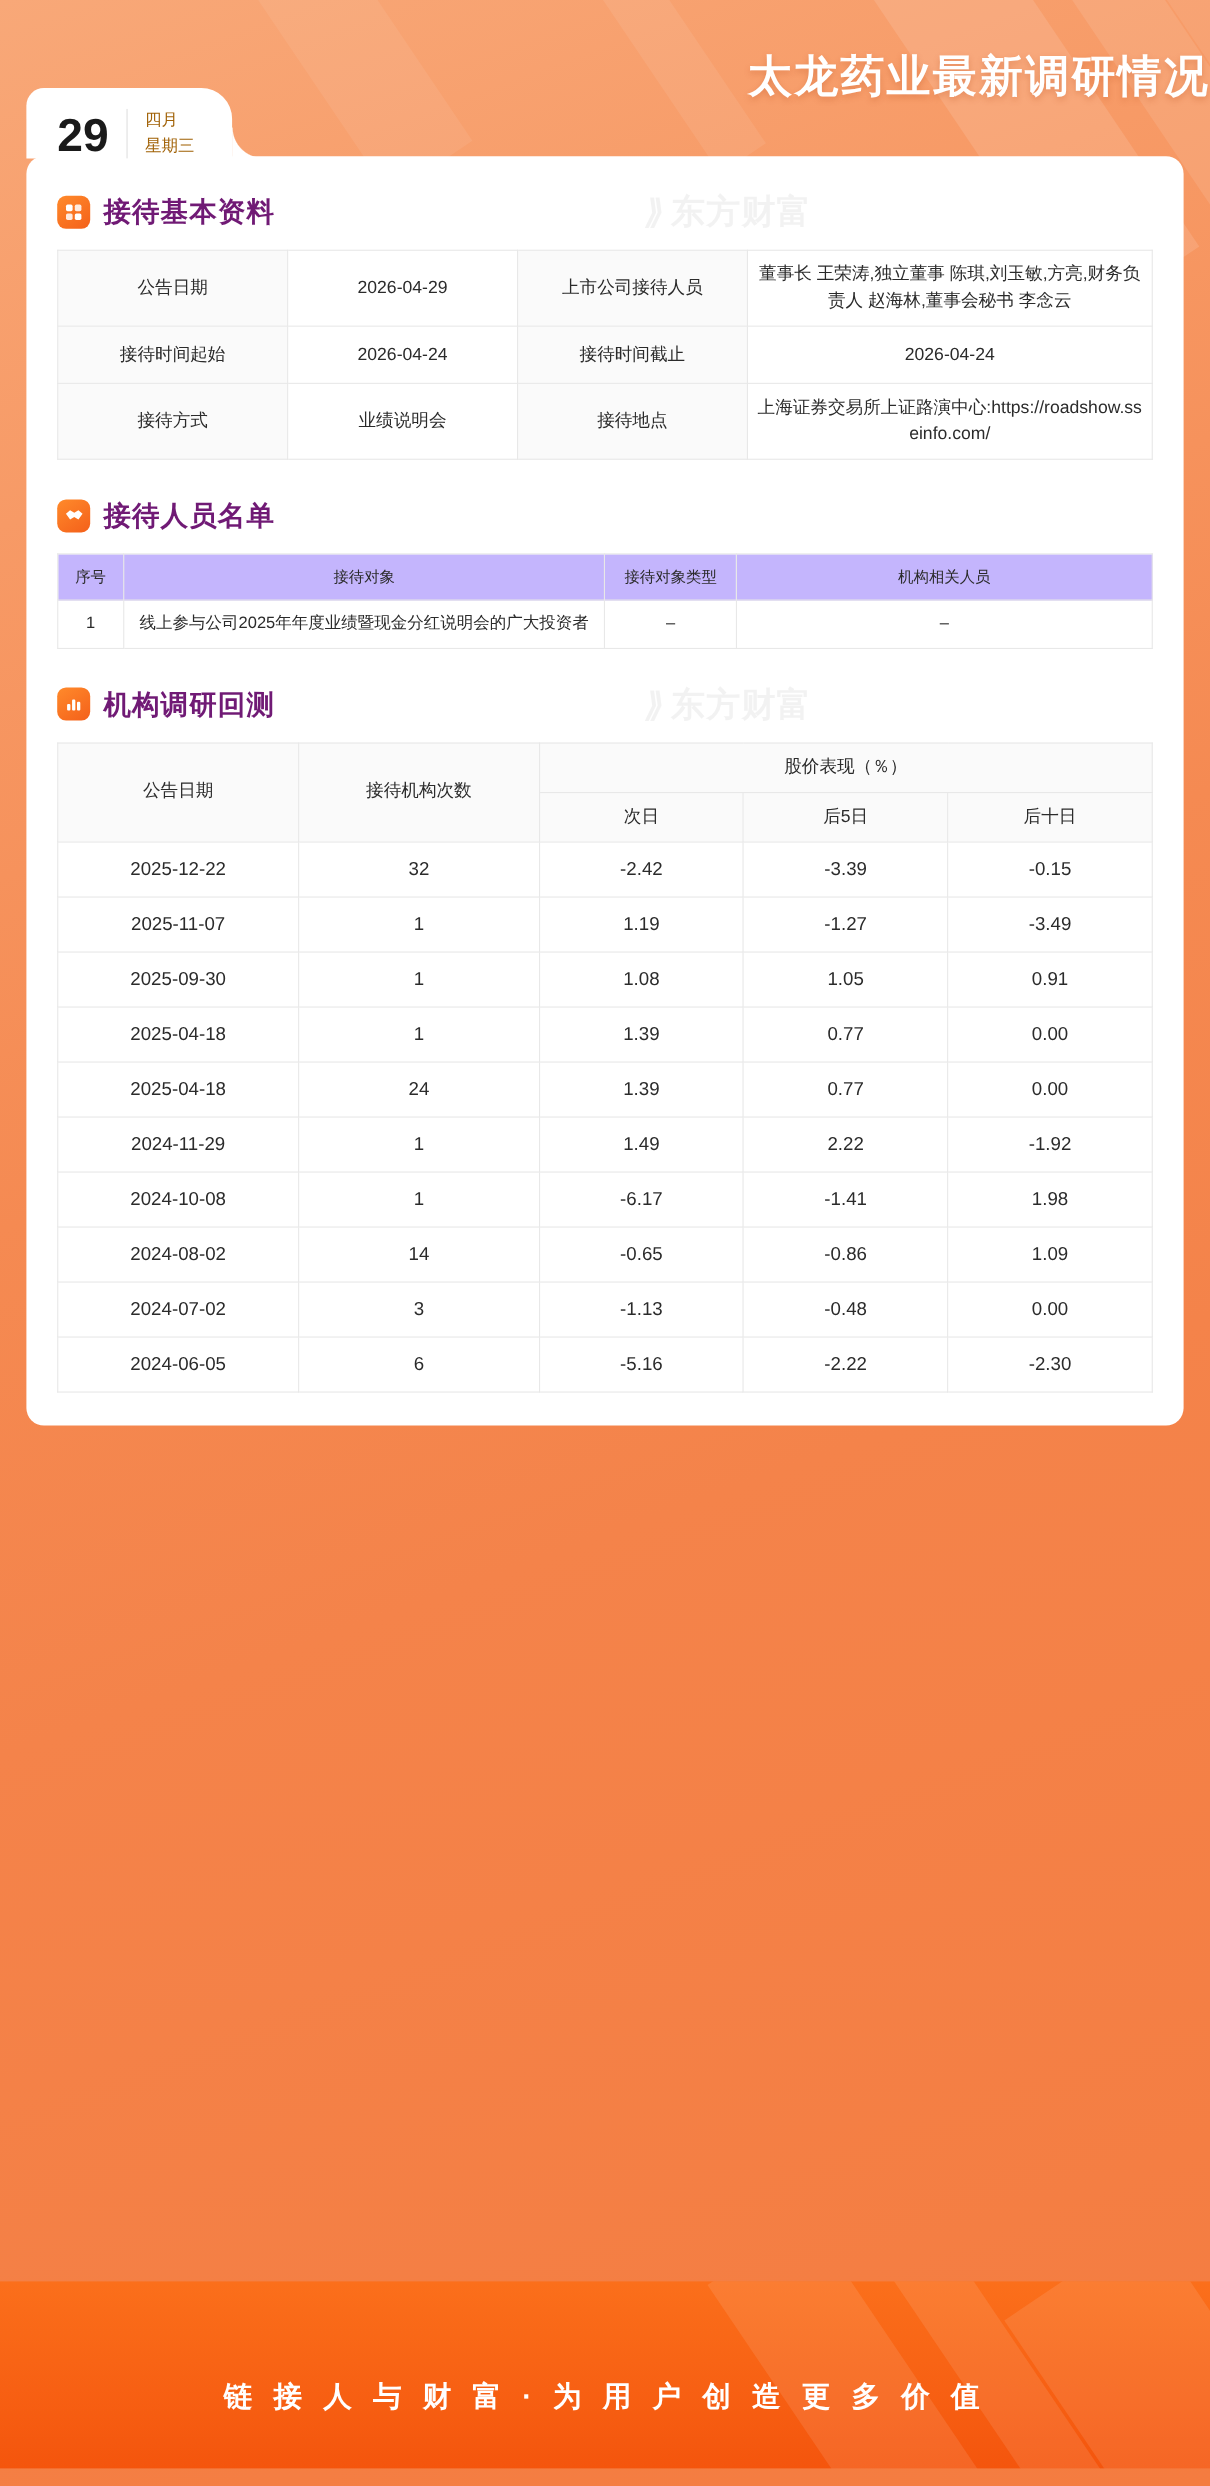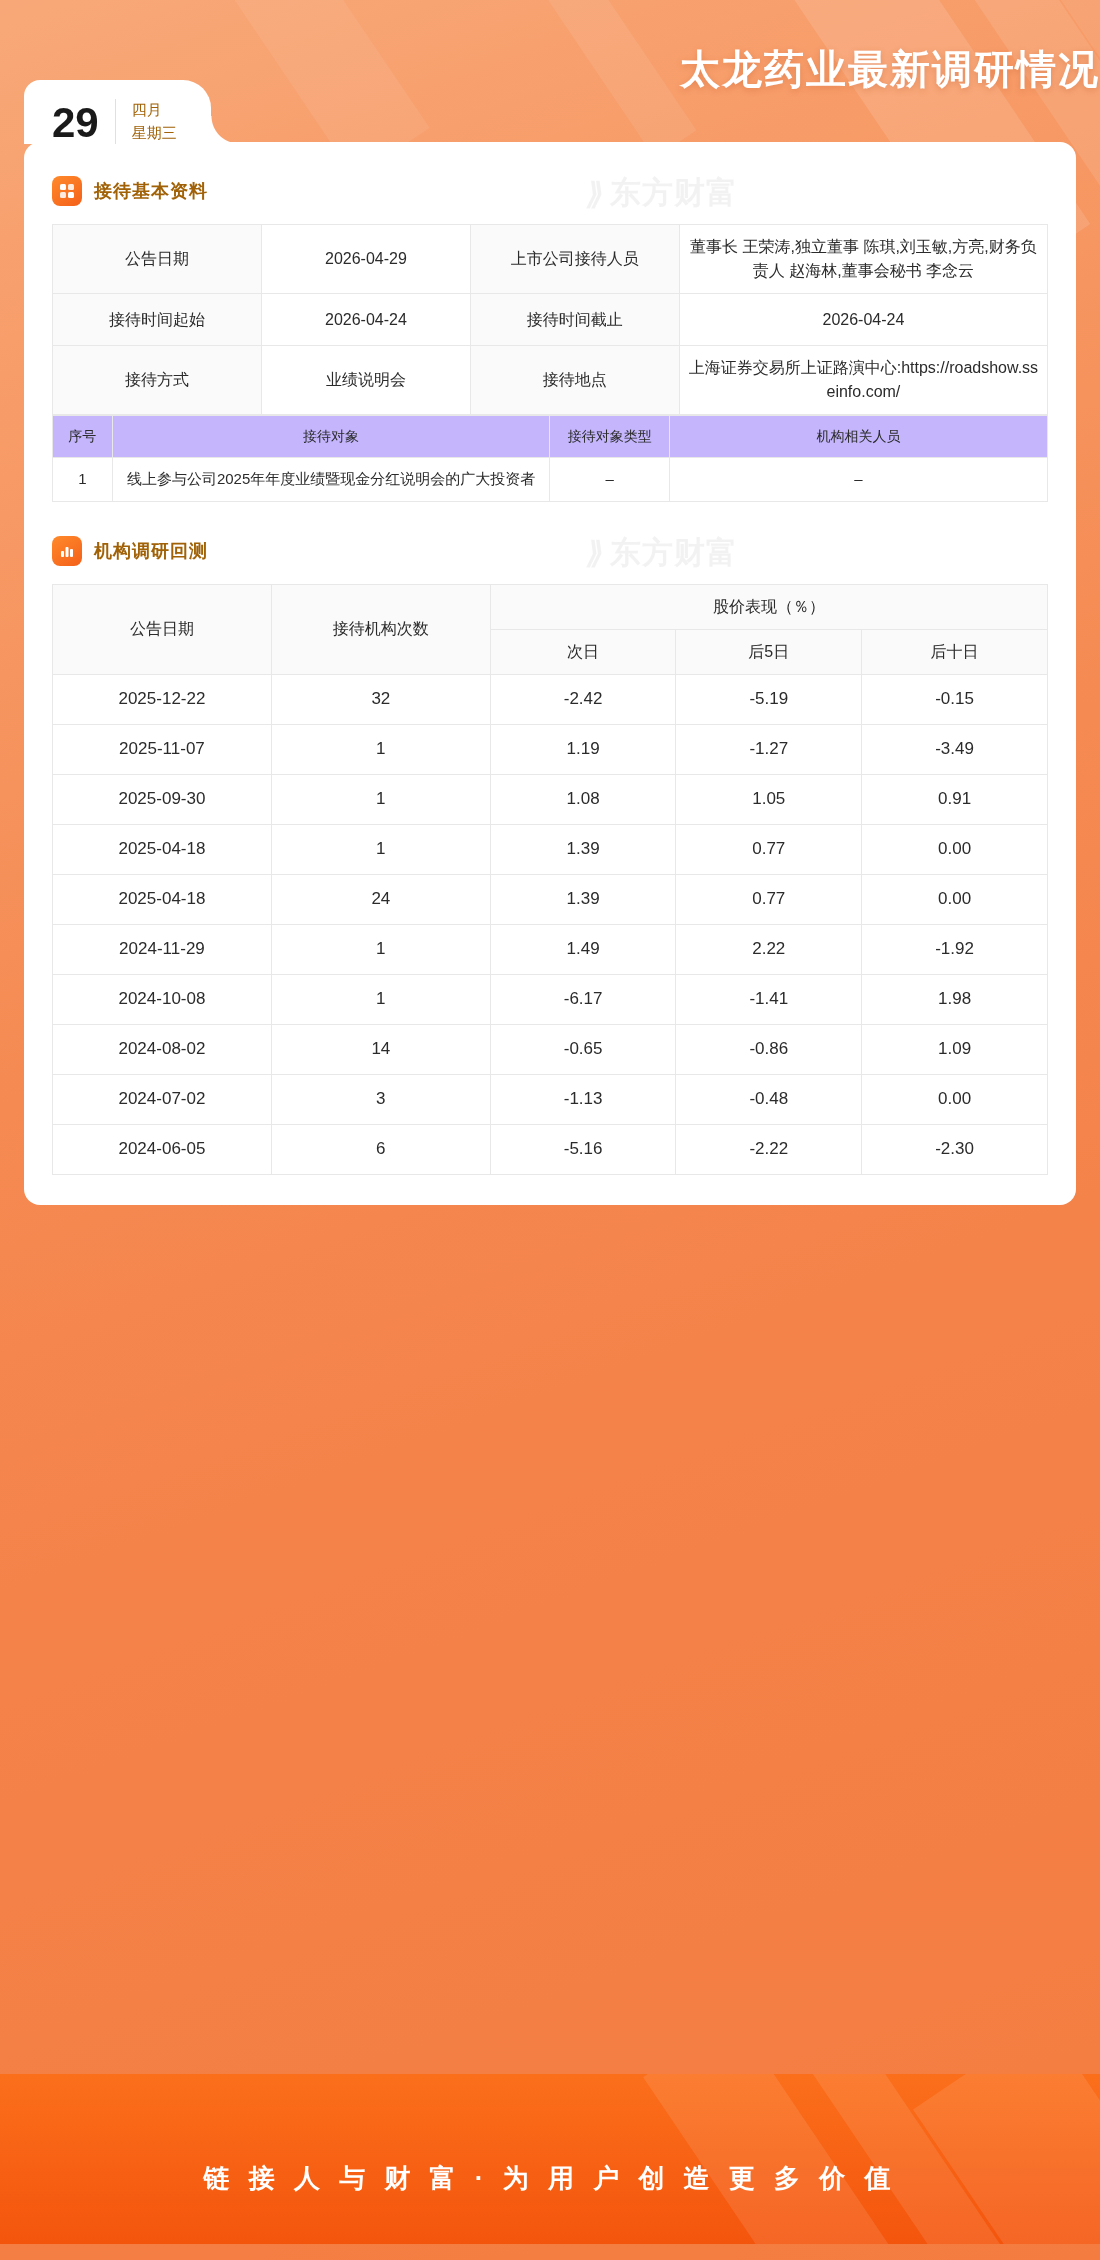--- a/index.html
+++ b/index.html
@@ -109,9 +109,9 @@
   }
   .sec-icon svg { display:block; }
   .section-title {
-    font-size: 18px;
-    font-weight: bold;
-    color: #a16207;
+    font-size: 25px;
+    font-weight: bold;
+    color: #701a75;
     letter-spacing: 1px;
   }
   .watermark {

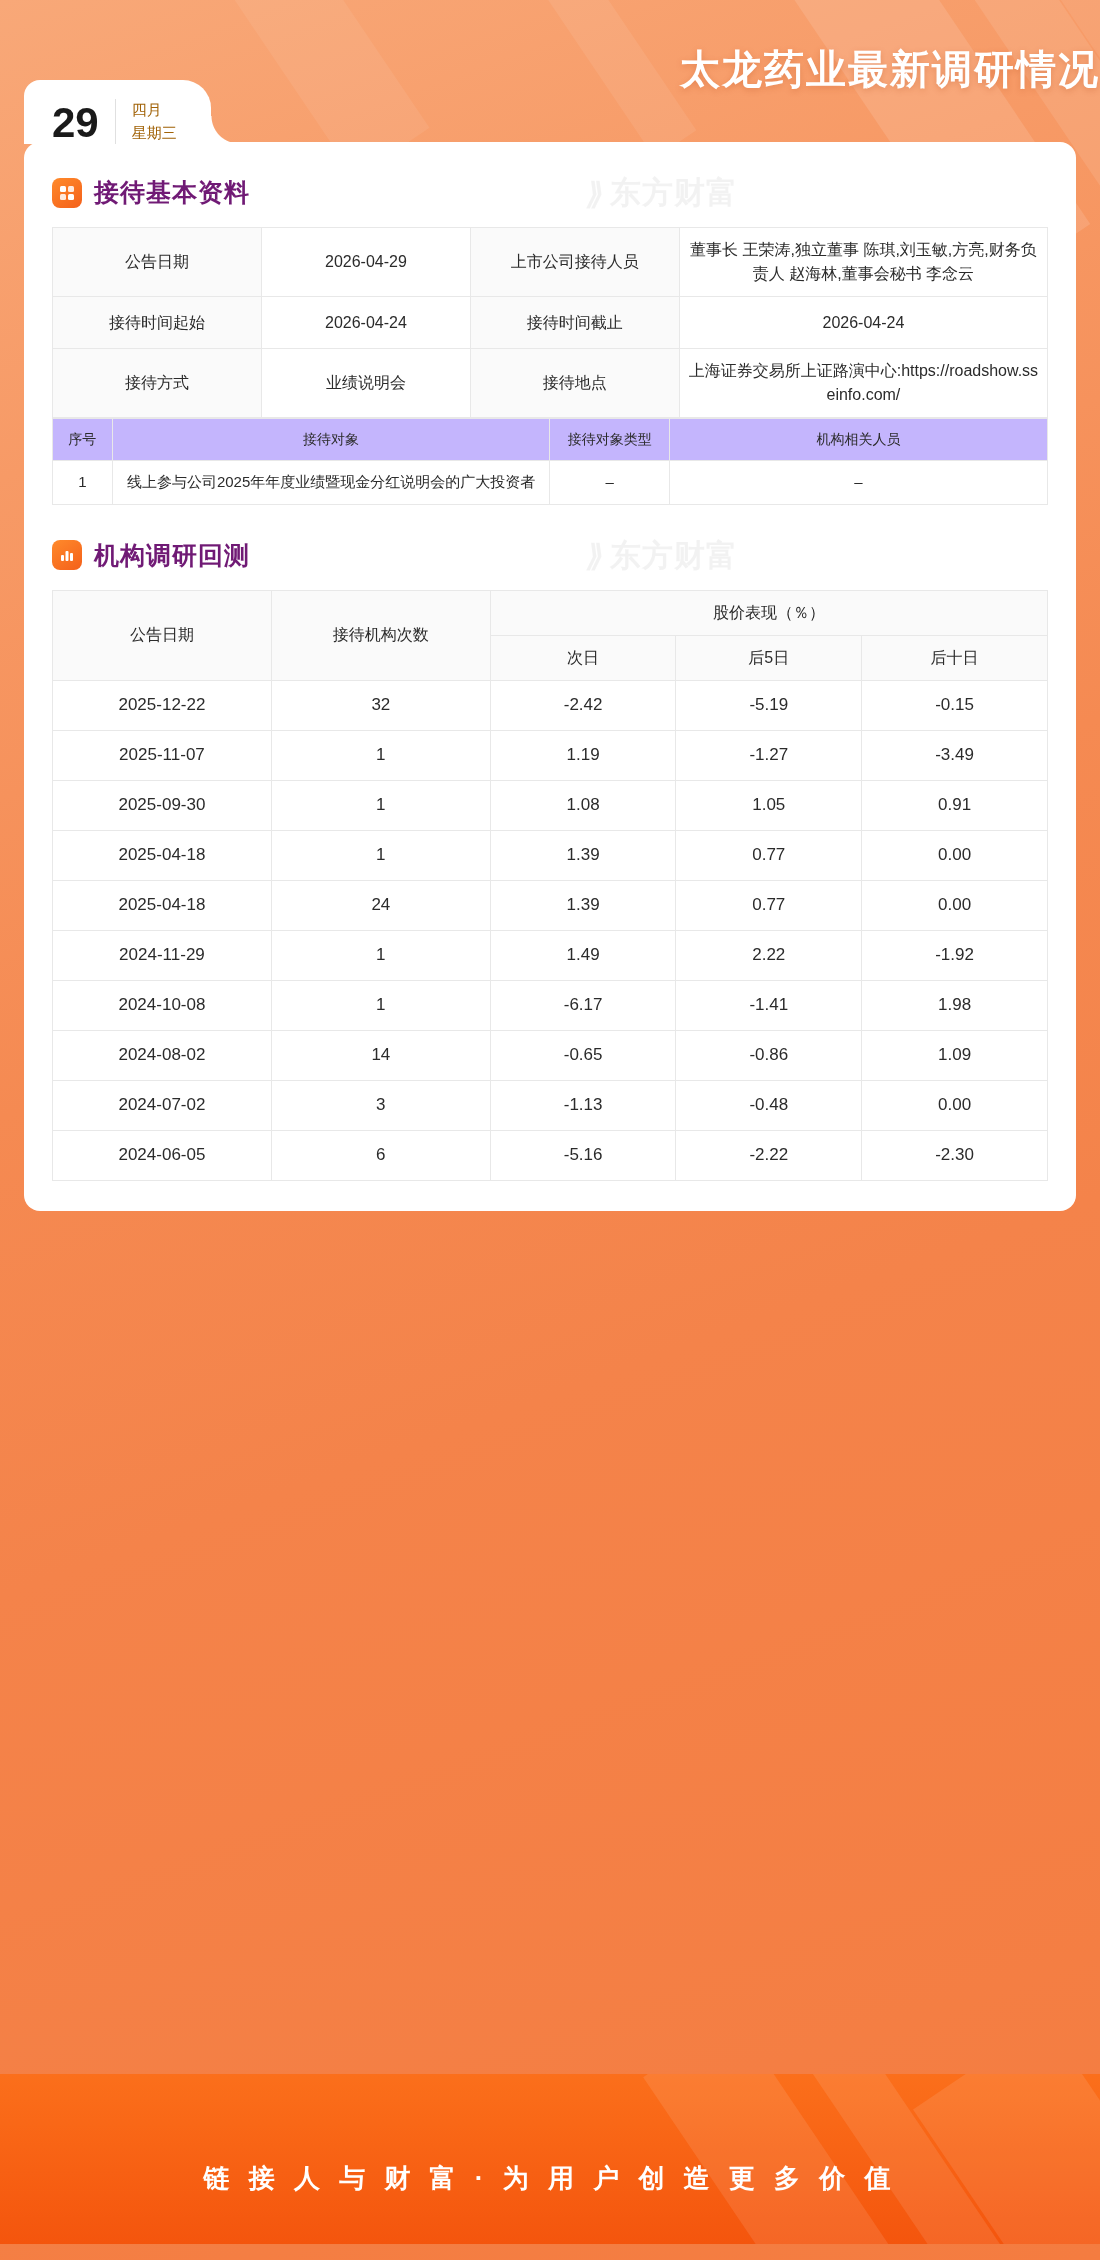--- a/index.html
+++ b/index.html
@@ -266,6 +266,14 @@
     </div>
 
     <div class="section">
+      <div class="section-head">
+        <span class="sec-icon">
+          <svg width="17" height="17" viewBox="0 0 18 18">
+              <path d="M1 7.5 L5 4 L9 6.5 L13 4 L17 7.5 L13 13 L9 10.5 L5 13 Z" fill="#fff"></path>
+            </svg>
+        </span>
+        <span class="section-title">接待人员名单</span>
+      </div>
 
       <table class="t-people">
         <colgroup>

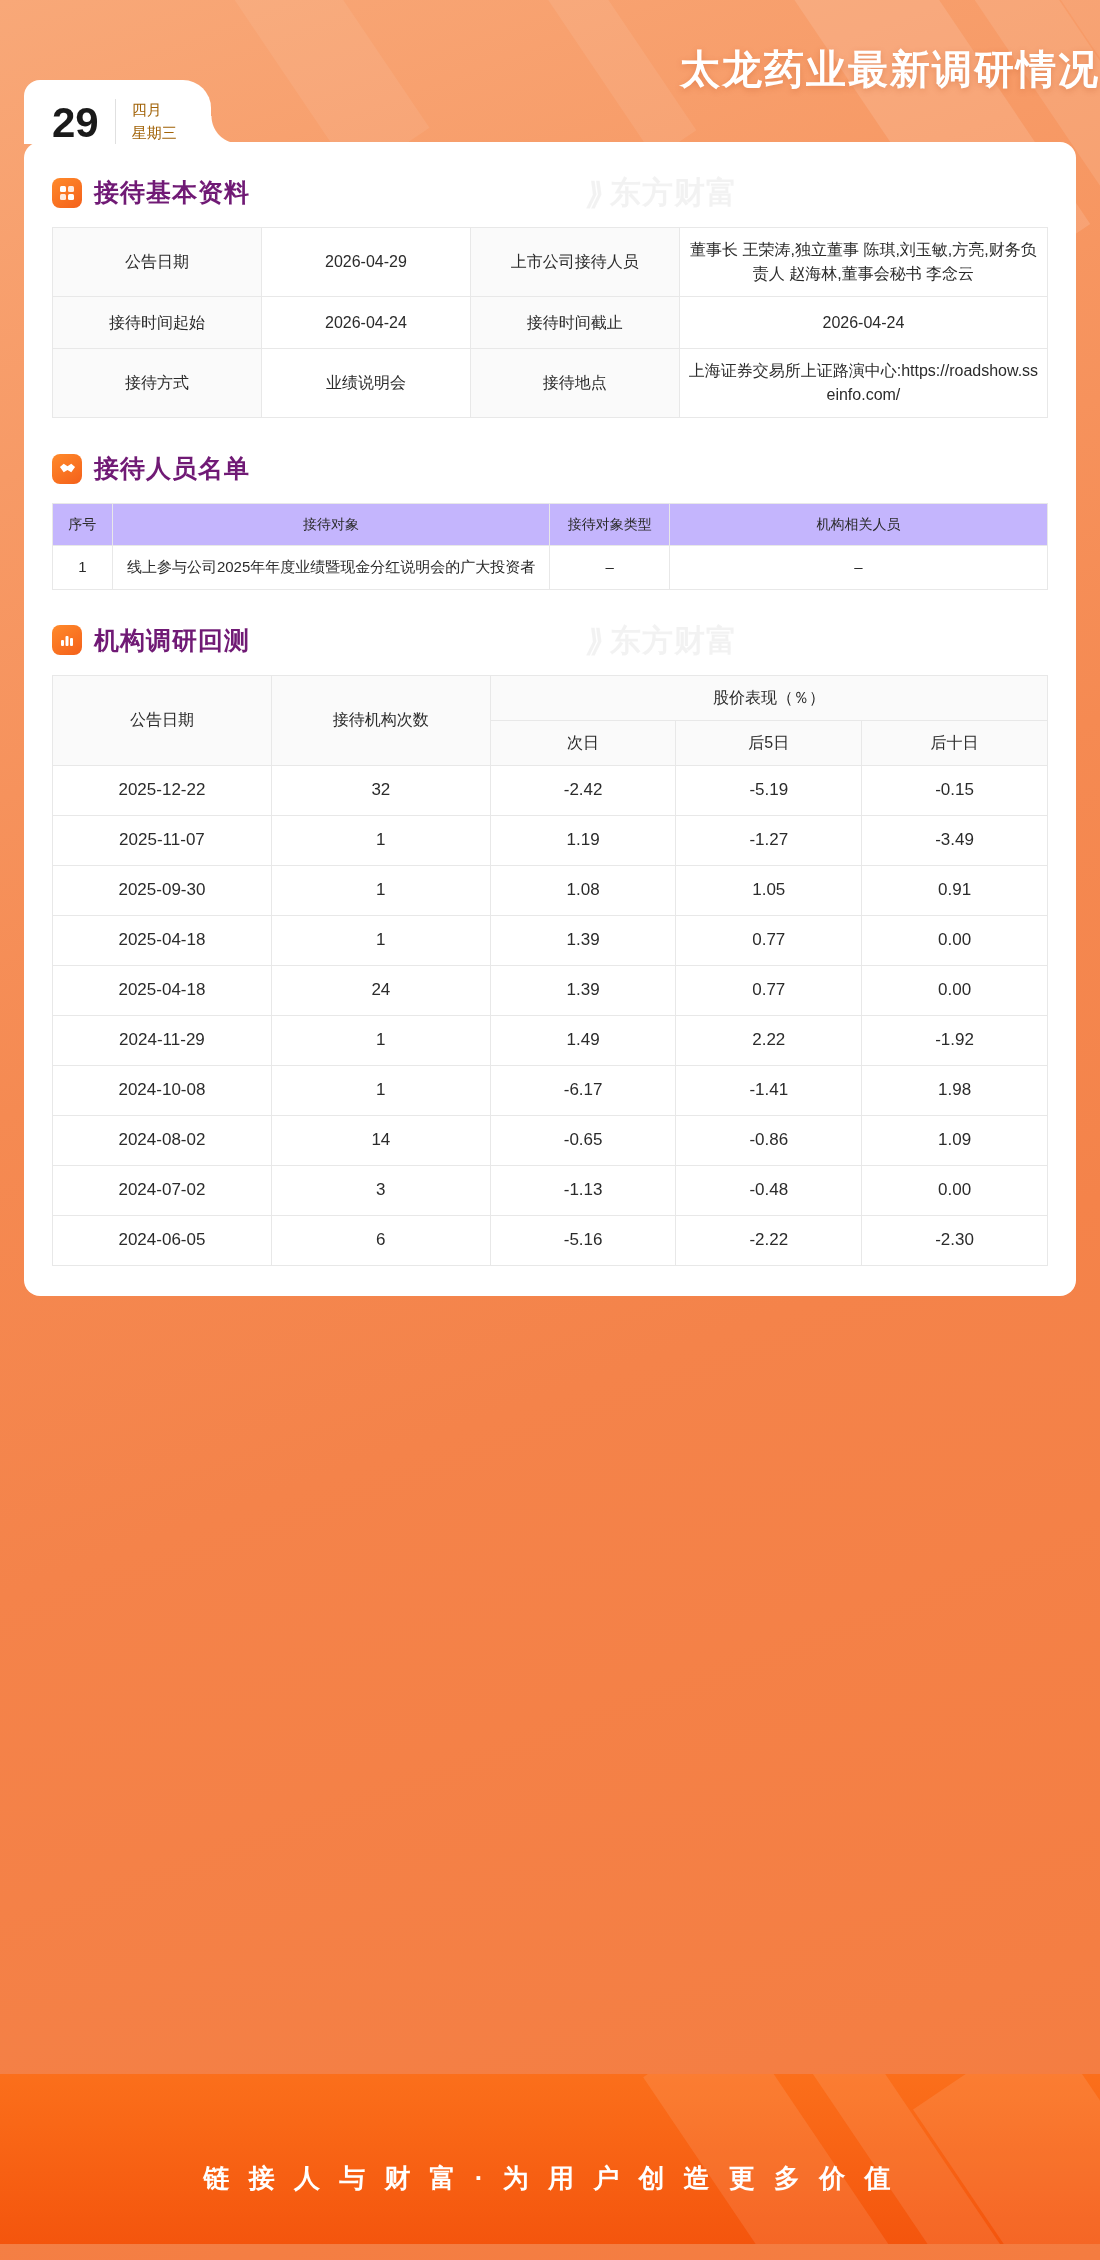--- a/index.html
+++ b/index.html
@@ -342,7 +342,7 @@
             <td>2025-12-22</td>
             <td>32</td>
             <td>-2.42</td>
-            <td>-5.19</td>
+            <td>-3.39</td>
             <td>-0.15</td>
           </tr>
           <tr>

